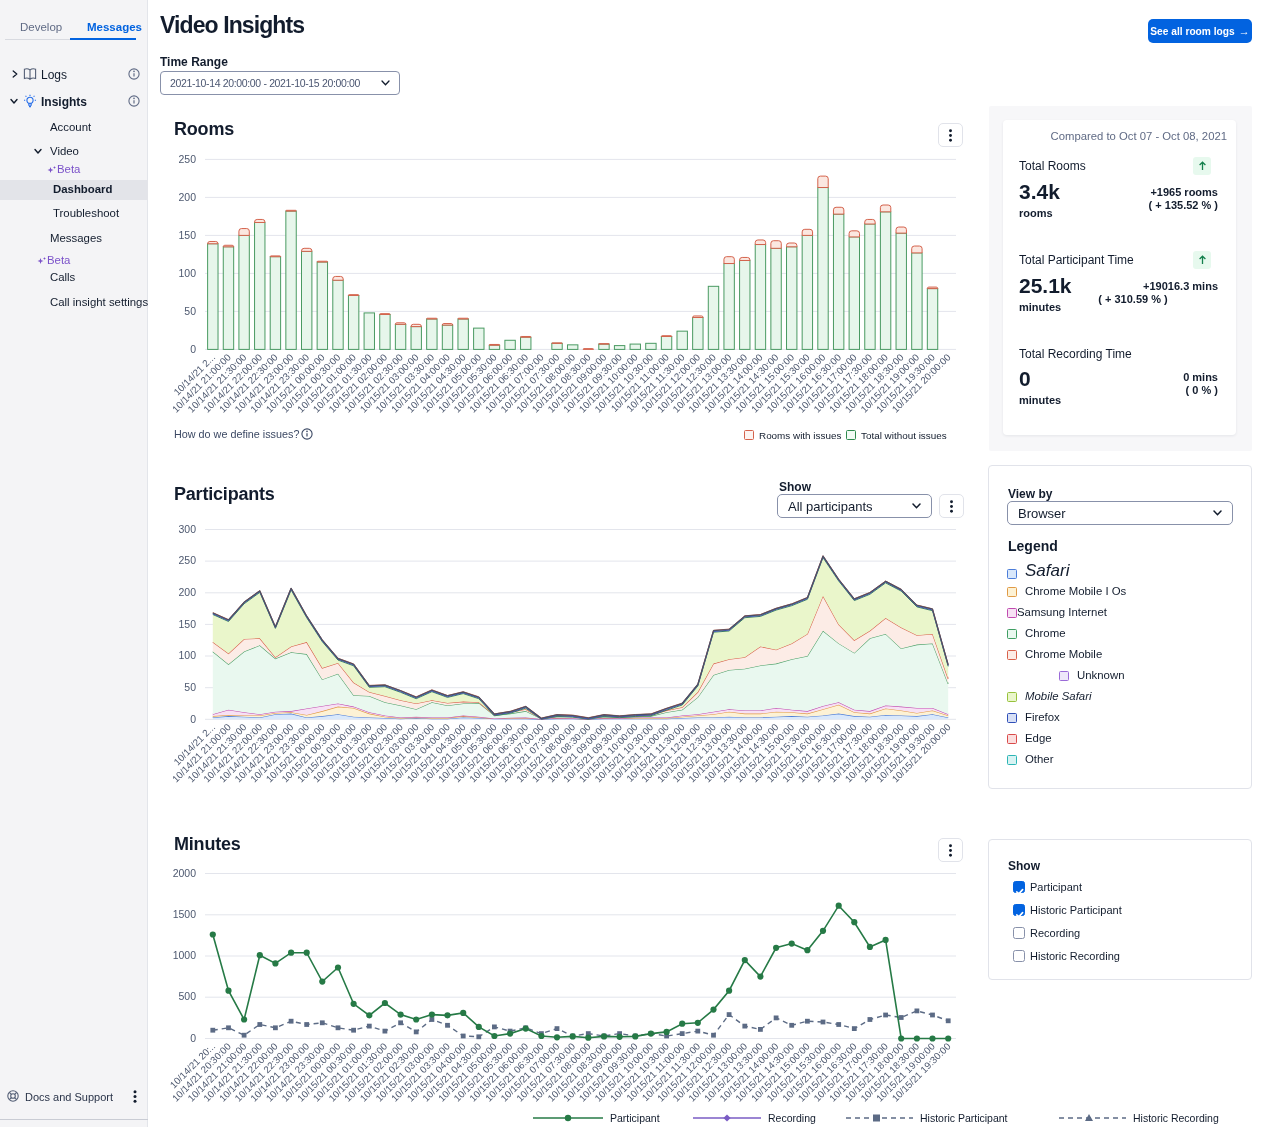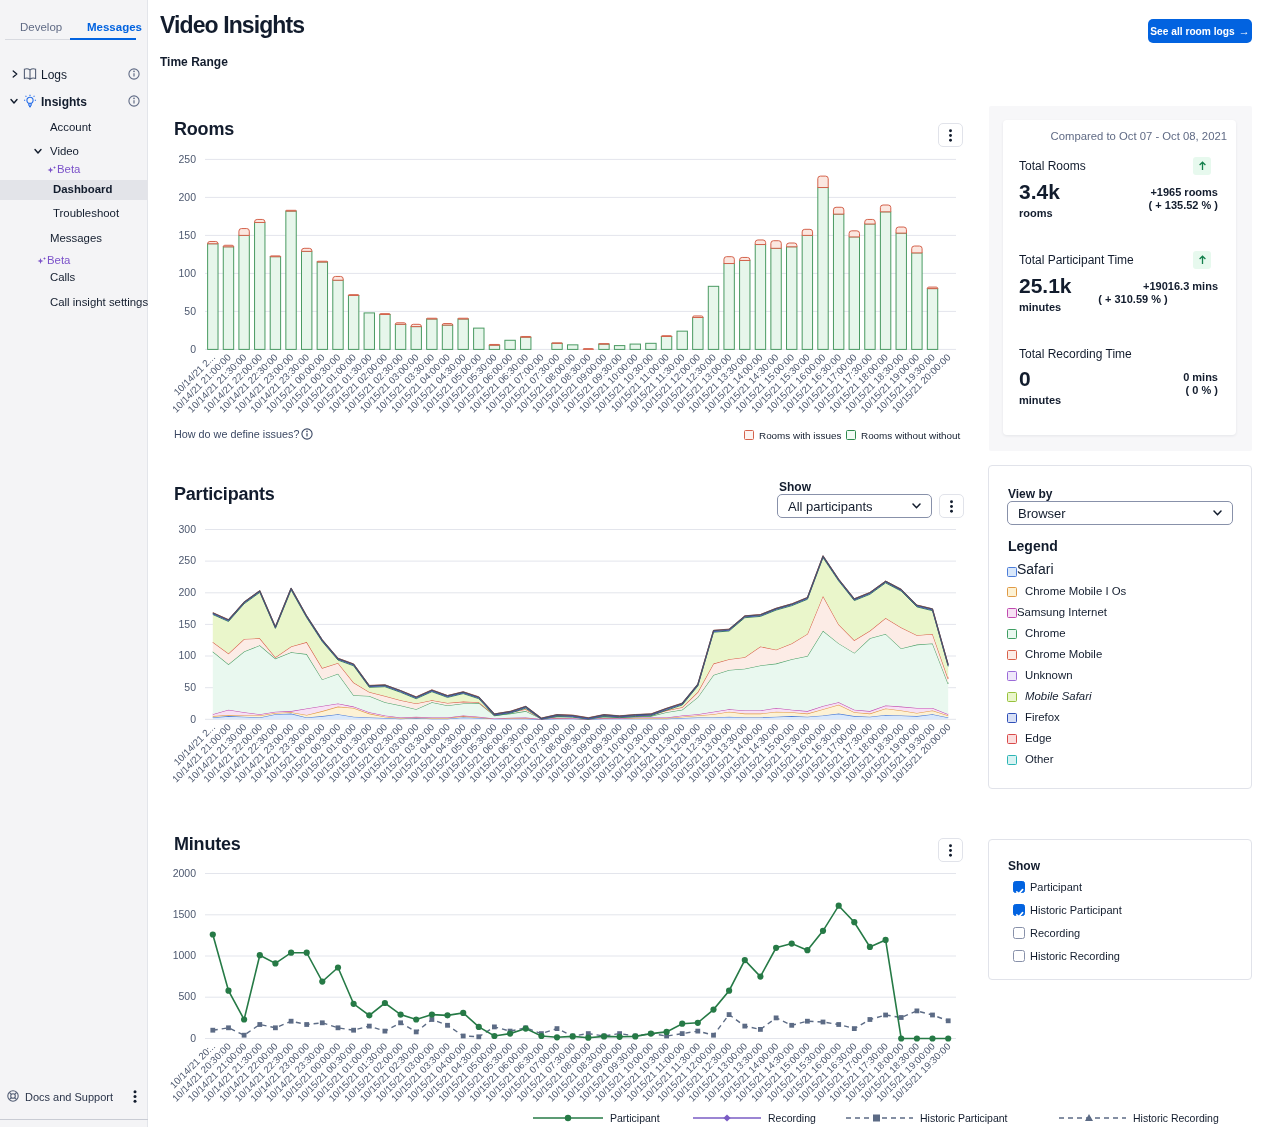--- a/index.html
+++ b/index.html
@@ -114,6 +114,11 @@
 <div class="abs" style="left:1148px;top:19px;width:104px;height:24px;background:#0263E0;border-radius:5px;color:#fff;font-size:10.2px;font-weight:700;display:flex;align-items:center;justify-content:center;white-space:nowrap;">See all room logs <span style="font-weight:400;margin-left:4px;font-size:11px;">→</span></div>
 
 <div class="abs lbl" style="left:160px;top:55px;">Time Range</div>
+<div class="selectbox" style="left:160px;top:71px;width:240px;height:24px;font-size:10.5px;letter-spacing:-0.35px;color:#4b5671;padding:0 9px;">2021-10-14 20:00:00 - 2021-10-15 20:00:00
+  <svg class="chev" width="9" height="6" viewBox="0 0 9 6" style="flex-shrink:0;">
+        <path d="M1 1 L4.5 4.7 L8 1" fill="none" stroke="#121C2D" stroke-width="1.3" stroke-linecap="round"></path>
+      </svg>
+</div>
 
 
 <h2 class="abs" style="left:174px;top:119px;">Rooms</h2>

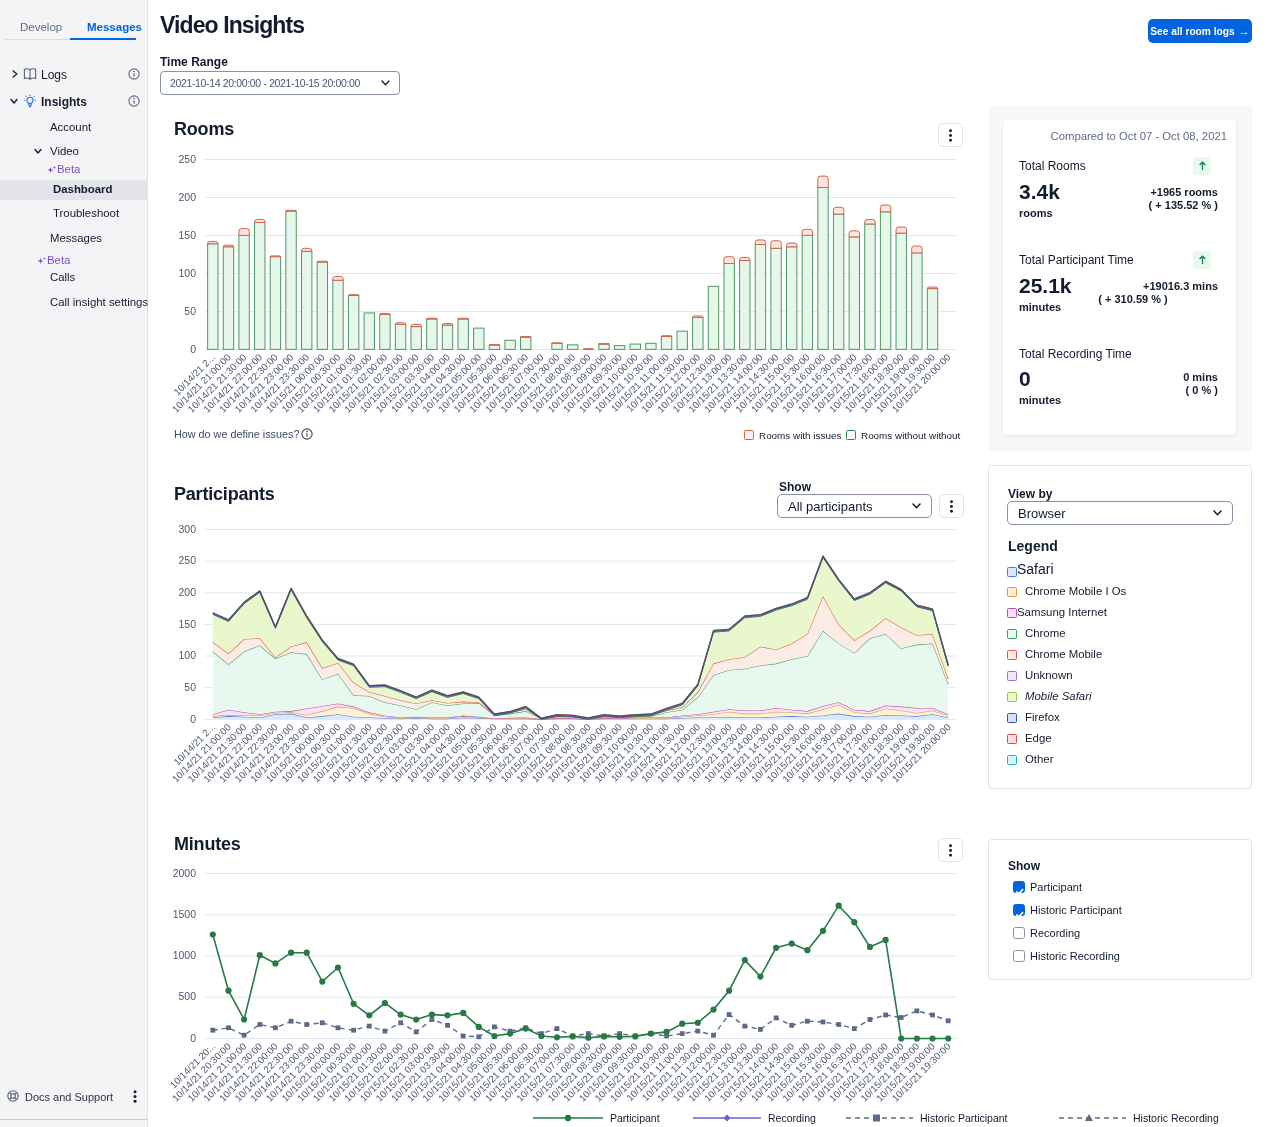--- a/index.html
+++ b/index.html
@@ -137,7 +137,7 @@
       </svg></div>
 
 <div class="abs" style="left:744px;top:425px;white-space:nowrap;"><span class="sw" style="border-color:#d4624c;background:#fdf4f1;"></span><span style="font-size:9.9px;margin-left:5px;">Rooms with issues</span></div>
-<div class="abs" style="left:846px;top:425px;white-space:nowrap;"><span class="sw" style="border-color:#2f8a4e;background:#f2fbf5;"></span><span style="font-size:9.9px;margin-left:5px;">Rooms without without</span></div>
+<div class="abs" style="left:846px;top:425px;white-space:nowrap;"><span class="sw" style="border-color:#2f8a4e;background:#f2fbf5;"></span><span style="font-size:9.9px;margin-left:5px;">Total without issues</span></div>
 
 <div class="abs" style="left:989px;top:106px;width:263px;height:345px;background:#F7F7F9;border-radius:2px;"></div>
 <div class="abs" style="left:1003px;top:120px;width:233px;height:315px;background:#fff;border-radius:4px;box-shadow:0 1px 3px rgba(18,28,45,0.08);"></div>

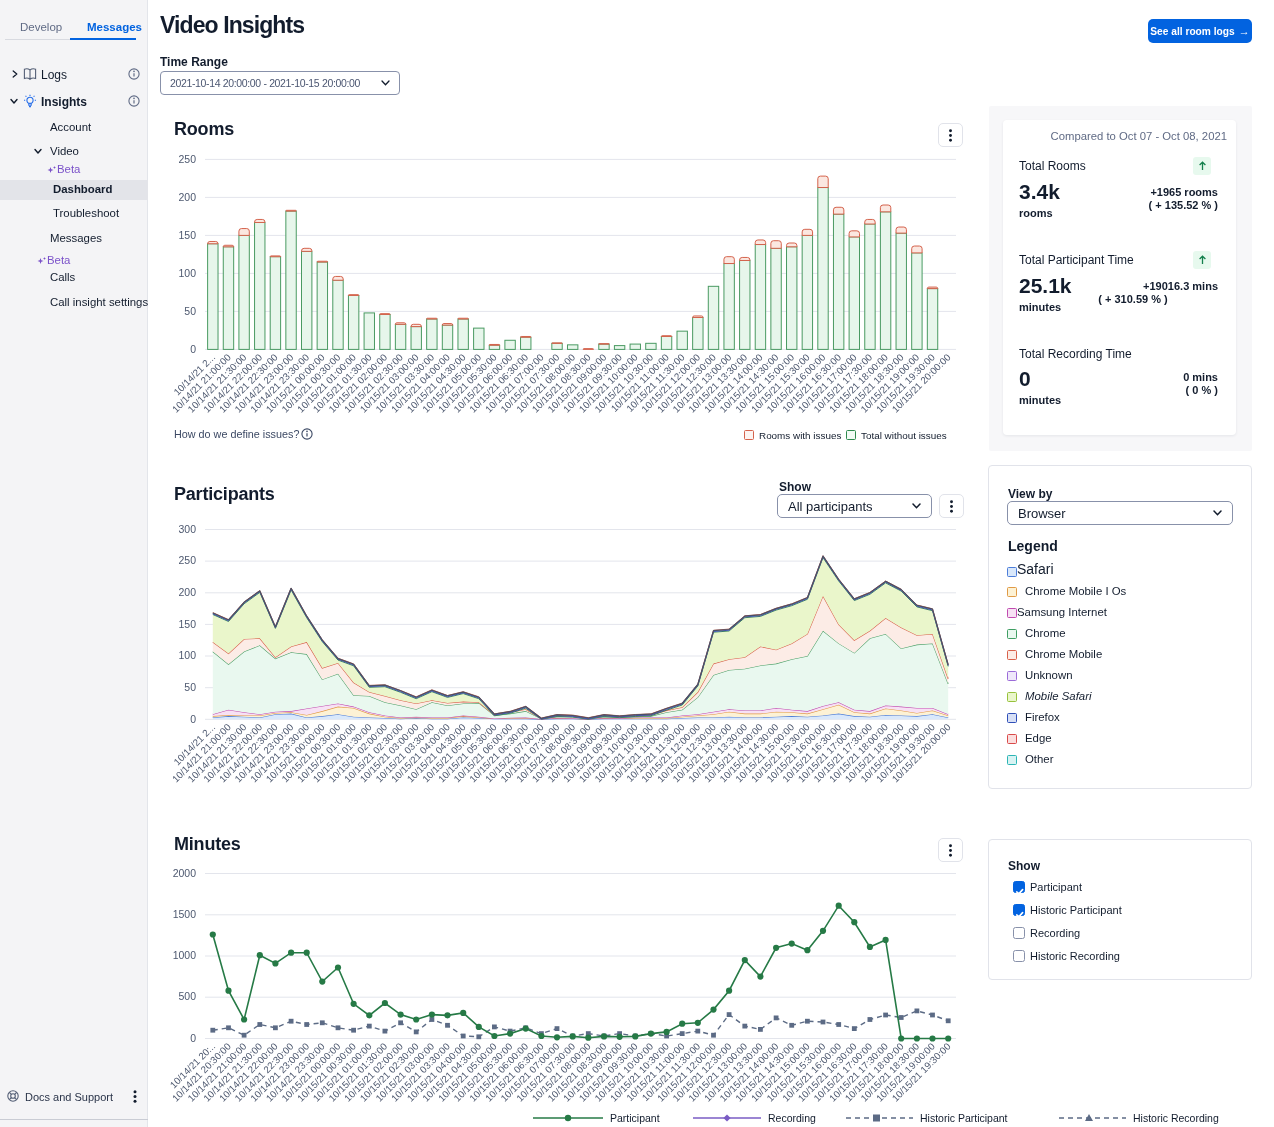--- a/index.html
+++ b/index.html
@@ -575,7 +575,7 @@
         <text transform="translate(775.5,182.0) rotate(-45)" text-anchor="end" font-size="9.7" fill="#4d586f">10/15/21 19:00:00</text>
         <text transform="translate(791.2,182.0) rotate(-45)" text-anchor="end" font-size="9.7" fill="#4d586f">10/15/21 19:30:00</text>
       </svg></div>
-<div class="abs" style="left:1007px;top:561px;"><span class="sw" style="border-color:#4c7dd9;background:#d9e8fb;"></span><span style="font-size:14px;vertical-align:1.5px;">Safari</span></div>
+<div class="abs" style="left:1007px;top:561px;"><span class="sw" style="border-color:#4c7dd9;background:#d9e8fb;"></span><span style="font-size:17px;margin-left:8px;vertical-align:1.5px;font-style:italic;">Safari</span></div>
 <div class="abs" style="left:1007px;top:582px;"><span class="sw" style="border-color:#e09a45;background:#fdf2d5;"></span><span style="font-size:11.4px;margin-left:8px;vertical-align:1.5px;">Chrome Mobile I Os</span></div>
 <div class="abs" style="left:1007px;top:603px;"><span class="sw" style="border-color:#c14bb0;background:#f7e1f4;"></span><span style="font-size:11.4px;margin-left:0;vertical-align:1.5px;">Samsung Internet</span></div>
 <div class="abs" style="left:1007px;top:624px;"><span class="sw" style="border-color:#3f9e63;background:#e9f8ef;"></span><span style="font-size:11.4px;margin-left:8px;vertical-align:1.5px;">Chrome</span></div>

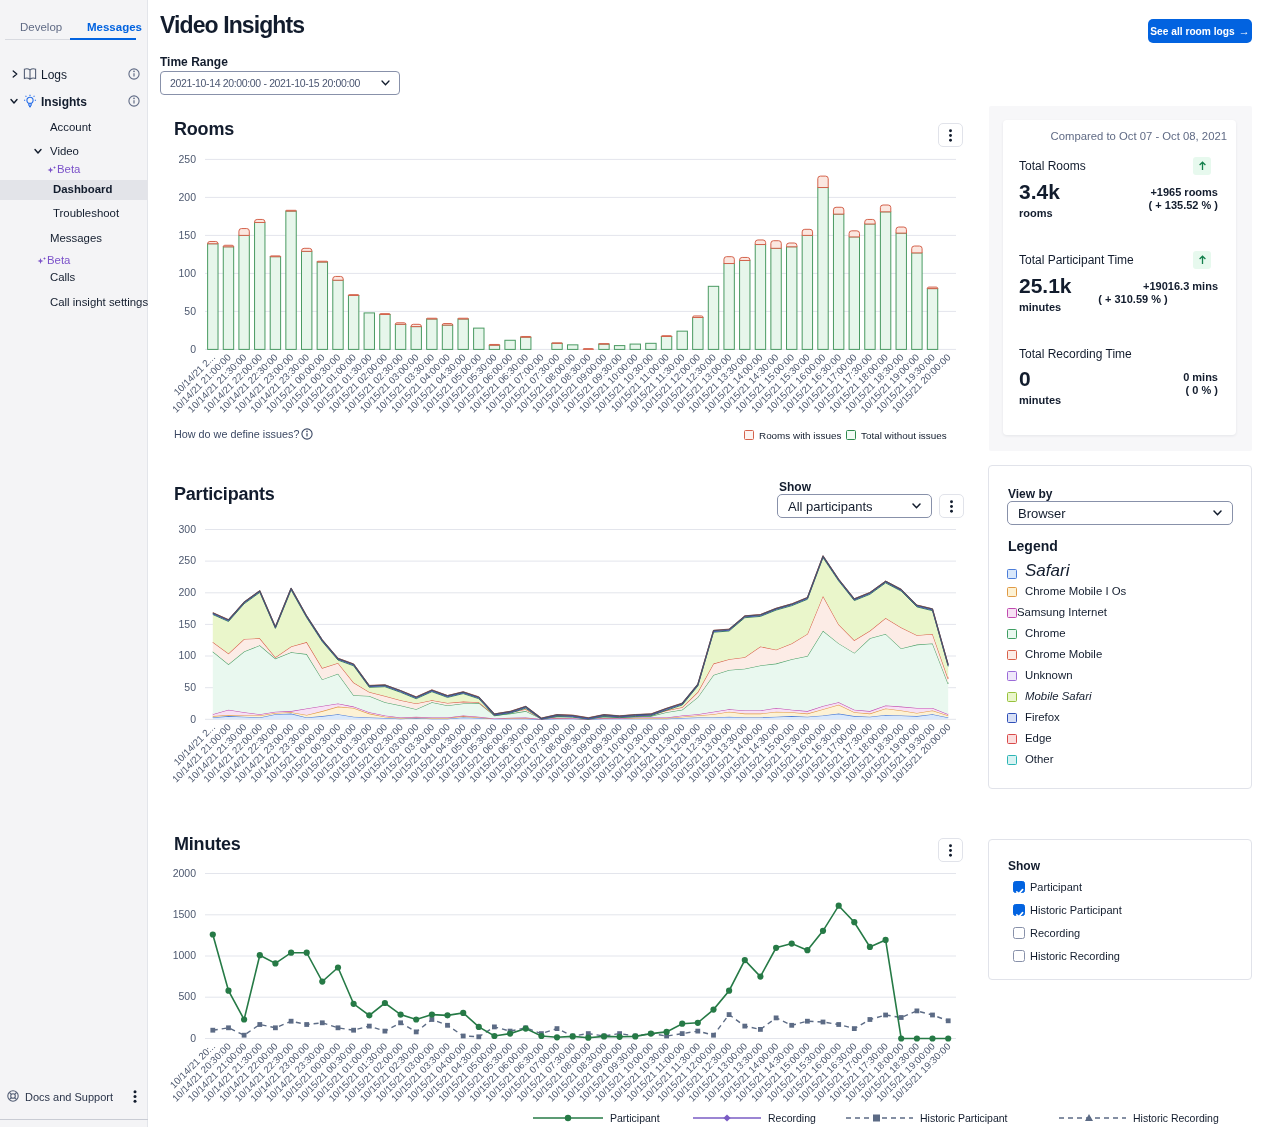--- a/index.html
+++ b/index.html
@@ -580,7 +580,7 @@
 <div class="abs" style="left:1007px;top:603px;"><span class="sw" style="border-color:#c14bb0;background:#f7e1f4;"></span><span style="font-size:11.4px;margin-left:0;vertical-align:1.5px;">Samsung Internet</span></div>
 <div class="abs" style="left:1007px;top:624px;"><span class="sw" style="border-color:#3f9e63;background:#e9f8ef;"></span><span style="font-size:11.4px;margin-left:8px;vertical-align:1.5px;">Chrome</span></div>
 <div class="abs" style="left:1007px;top:645px;"><span class="sw" style="border-color:#d9604a;background:#fcece6;"></span><span style="font-size:11.4px;margin-left:8px;vertical-align:1.5px;">Chrome Mobile</span></div>
-<div class="abs" style="left:1007px;top:666px;"><span class="sw" style="border-color:#9b6bd8;background:#efe8fa;"></span><span style="font-size:11.4px;margin-left:8px;vertical-align:1.5px;">Unknown</span></div>
+<div class="abs" style="left:1059px;top:666px;"><span class="sw" style="border-color:#9b6bd8;background:#efe8fa;"></span><span style="font-size:11.4px;margin-left:8px;vertical-align:1.5px;">Unknown</span></div>
 <div class="abs" style="left:1007px;top:687px;font-style:italic;"><span class="sw" style="border-color:#97c23c;background:#eaf6cb;"></span><span style="font-size:11.4px;margin-left:8px;vertical-align:1.5px;">Mobile Safari</span></div>
 <div class="abs" style="left:1007px;top:708px;"><span class="sw" style="border-color:#2f4fb8;background:#d8e0f5;"></span><span style="font-size:11.4px;margin-left:8px;vertical-align:1.5px;">Firefox</span></div>
 <div class="abs" style="left:1007px;top:729px;"><span class="sw" style="border-color:#d94a4a;background:#fbdede;"></span><span style="font-size:11.4px;margin-left:8px;vertical-align:1.5px;">Edge</span></div>

